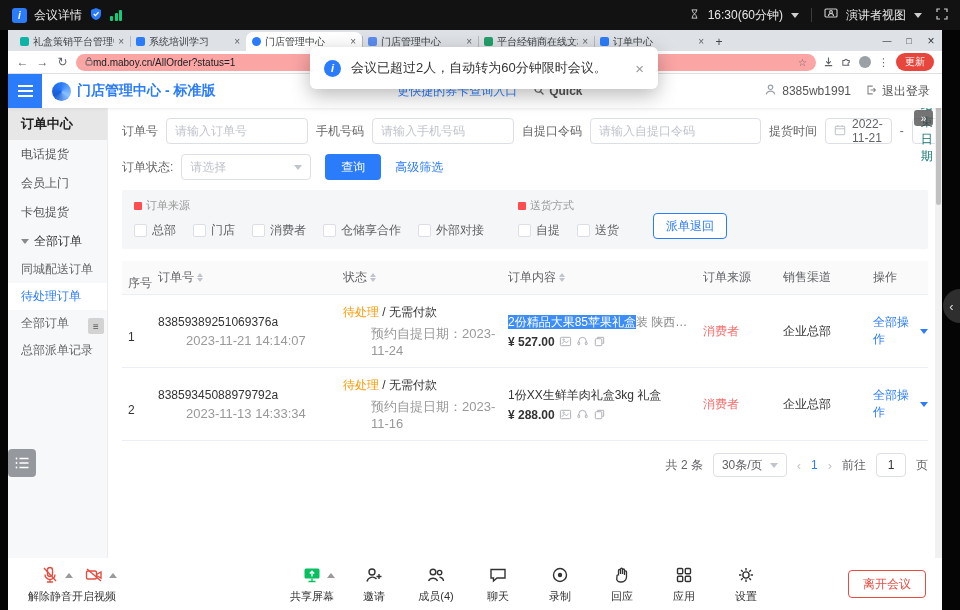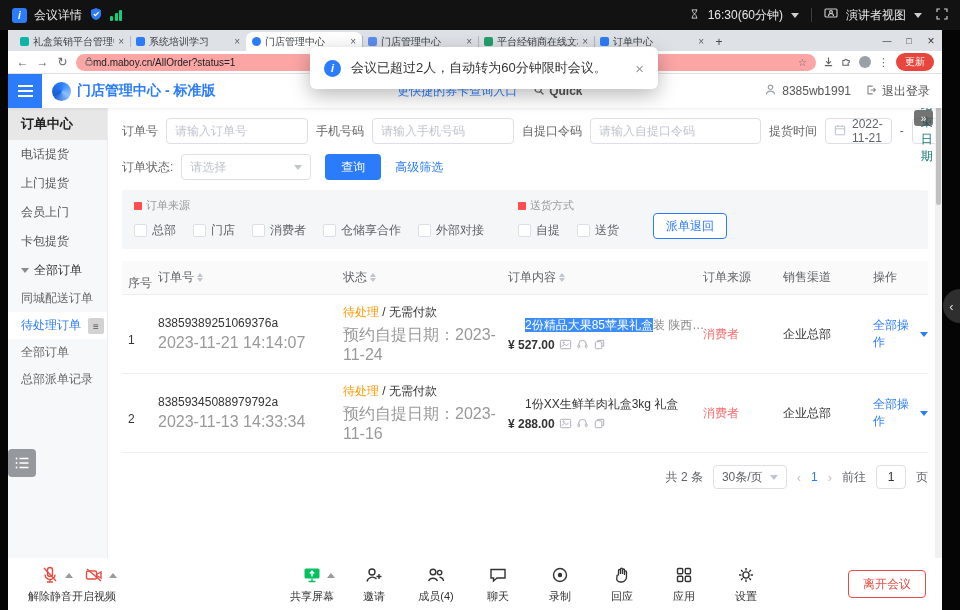--- a/index.html
+++ b/index.html
@@ -296,7 +296,6 @@
         <div class="sidebar">
           <div class="side-section">订单中心</div>
           <div class="side-item">电话提货</div>
-          <div class="side-item">上门提货</div>
           <div class="side-item">会员上门</div>
           <div class="side-item">卡包提货</div>
           <div class="side-group">

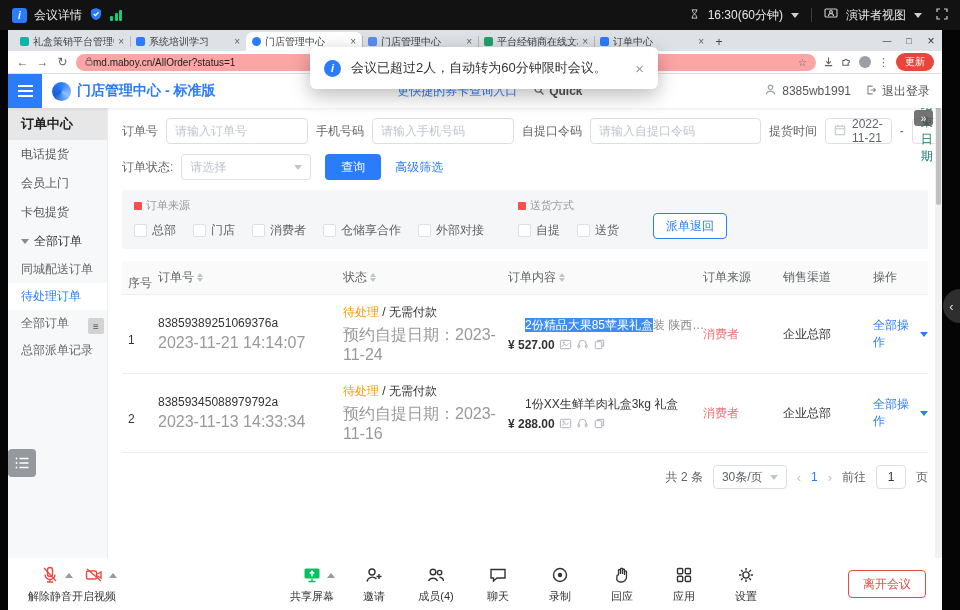--- a/index.html
+++ b/index.html
@@ -95,7 +95,7 @@
   .sort .dn { border-top:4px solid #c0c4cc; }
   .subtxt { color:#999; font-size:16px; margin-top:4px; }
   .st-orange { color:#ff9900; }
-  .oneline { white-space:nowrap; overflow:hidden;margin-left:17px; }
+  .oneline { white-space:nowrap; overflow:hidden; }
   .hl { background:#3c8df7; color:#fff; }
   .dim { color:#888; }
   .price { font-weight:bold; color:#333; margin-top:4px; display:flex; align-items:center; gap:4px; }

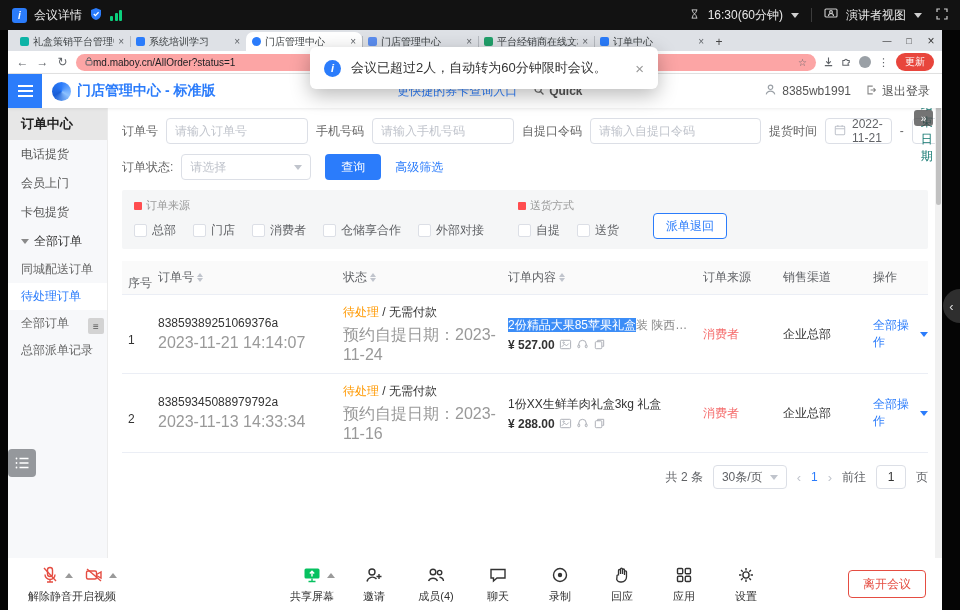--- a/index.html
+++ b/index.html
@@ -93,7 +93,7 @@
   .sort i { width:0; height:0; border:3px solid transparent; display:block; }
   .sort .up { border-bottom:4px solid #c0c4cc; }
   .sort .dn { border-top:4px solid #c0c4cc; }
-  .subtxt { color:#999; font-size:16px; margin-top:4px; }
+  .subtxt { color:#999; font-size:13px; margin-top:4px;margin-left:28px; }
   .st-orange { color:#ff9900; }
   .oneline { white-space:nowrap; overflow:hidden; }
   .hl { background:#3c8df7; color:#fff; }

